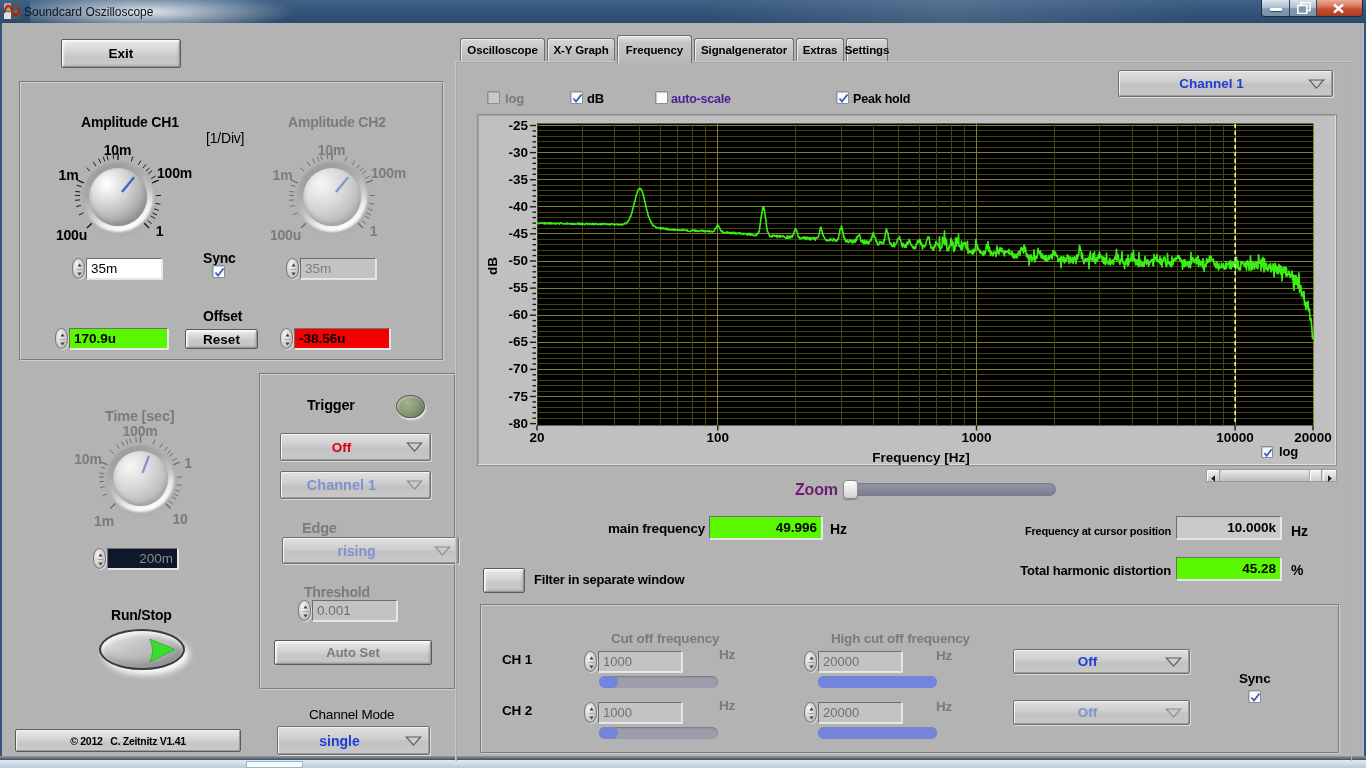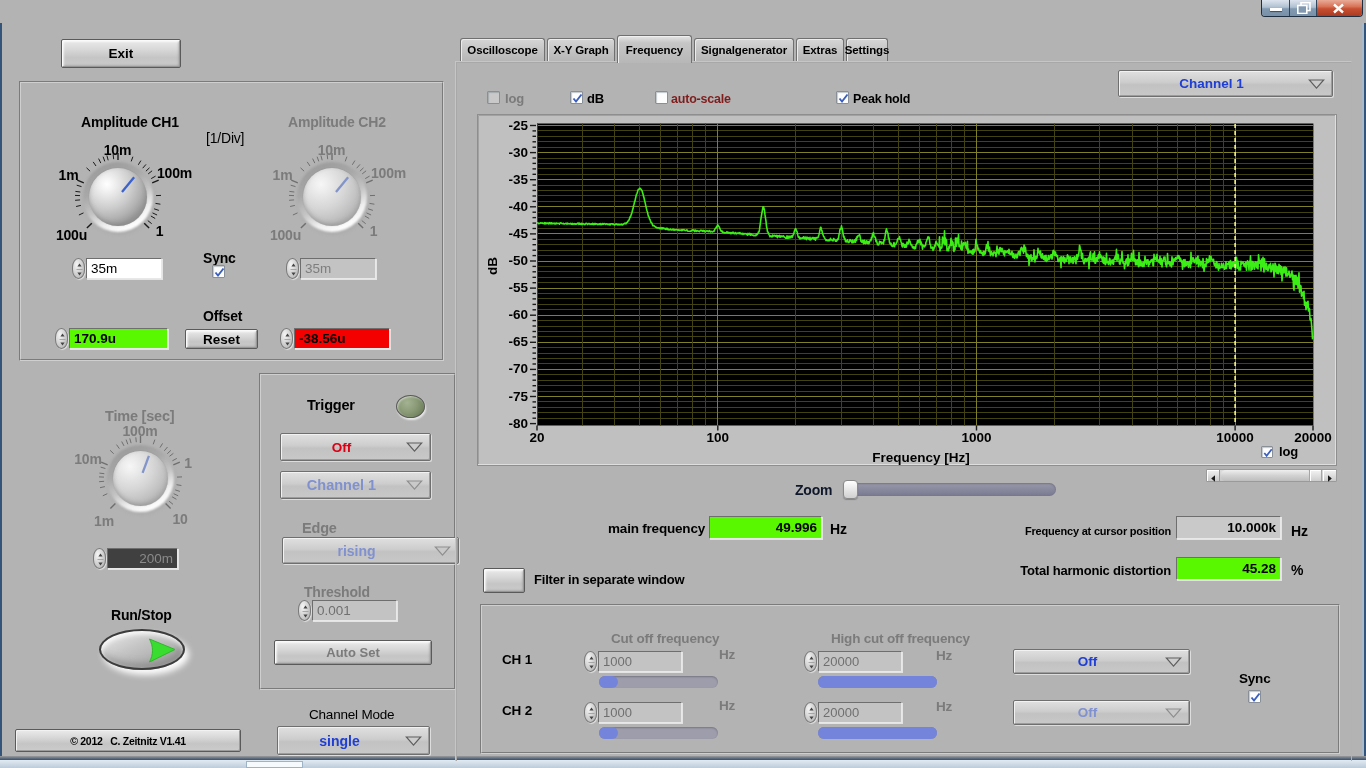--- a/index.html
+++ b/index.html
@@ -19,6 +19,19 @@
  font-weight:bold;font-size:11.5px;letter-spacing:-0.1px;box-shadow:inset 1px 1px 0 #ececec}
 </style></head><body>
 <div id="scr">
+    <div style="position:absolute;left:0;top:0;width:1366px;height:23px;
+background:linear-gradient(180deg,#3f6286 0%,#35567a 40%,#2b4a6c 60%,#274songs 100%);background:linear-gradient(180deg,#3f6286 0%,#35567a 45%,#2b4a6c 100%)">
+<div style="position:absolute;left:30px;top:0;width:330px;height:23px;background:radial-gradient(ellipse 150px 20px at 115px 12px,rgba(255,255,255,.85) 0%,rgba(255,255,255,.4) 52%,rgba(255,255,255,0) 100%)"></div>
+<div style="position:absolute;left:700px;top:0;width:500px;height:23px;background:linear-gradient(90deg,rgba(255,255,255,0),rgba(255,255,255,.12) 50%,rgba(255,255,255,0))"></div>
+<svg width="16" height="16" style="position:absolute;left:4px;top:3px">
+        <rect x="0" y="0" width="16" height="16" fill="#a8a8a8"></rect>
+<rect x="7" y="0" width="9" height="16" fill="#555"></rect>
+        <rect x="0" y="9" width="7" height="7" fill="#e2e2e2"></rect>
+<path d="M0 8.5 H16" stroke="#33a433" stroke-width="1.6"></path>
+<path d="M0 10 C 2.5 1, 5.5 1, 8 7.5 C 10.5 14, 13.5 14, 16 5" stroke="#c11" stroke-width="2" fill="none"></path>
+      </svg>
+<div style="position:absolute;left:24px;top:5px;font-size:12px;color:#101418">Soundcard Oszilloscope</div>
+</div>
     <div style="position:absolute;left:1261px;top:0;width:102px;height:17px;border:1px solid #1c2e40;border-top:none;border-radius:0 0 4px 4px;overflow:hidden;display:flex">
 <div style="width:28px;height:100%;background:linear-gradient(180deg,#dbe4ee 0%,#b0c0d0 45%,#8199b1 55%,#7890a8 100%);border-right:1px solid #30465c;position:relative">
  <div style="position:absolute;left:8px;top:8px;width:12px;height:3px;background:#fff;box-shadow:0 1px 1px rgba(0,0,0,.5)"></div>

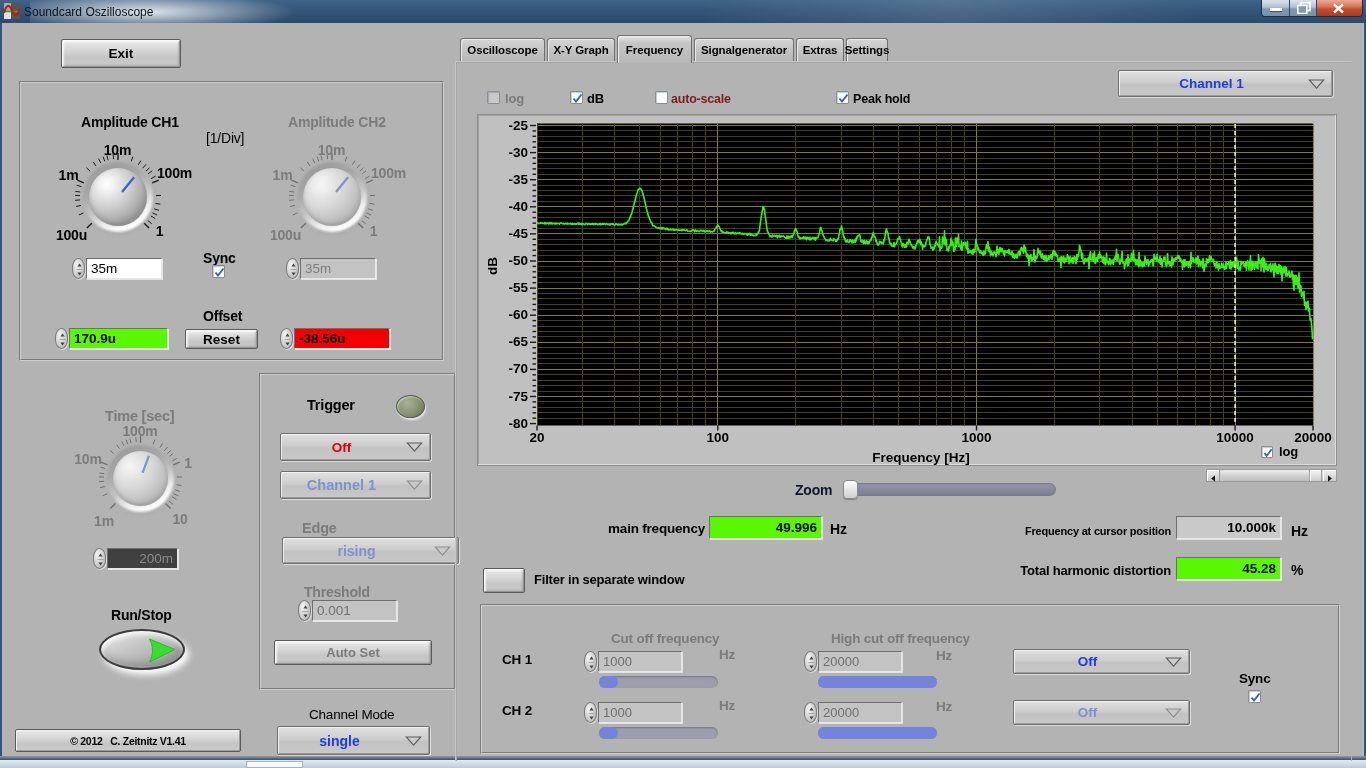--- a/index.html
+++ b/index.html
@@ -293,7 +293,7 @@
     </div>
     <div style="position:absolute;left:587px;top:91px;text-align:left;font-size:13px;letter-spacing:-0.2px;font-weight:bold;color:#000;line-height:16px;white-space:nowrap">dB</div>
     <div style="position:absolute;left:655px;top:91px;width:13px;height:13px;background:#fdfdfd;border:1px solid #898f96;box-shadow:inset 1px 1px 1px rgba(120,130,140,.45);border-radius:1px"></div>
-    <div style="position:absolute;left:671px;top:91px;text-align:left;font-size:12.5px;letter-spacing:-0.2px;font-weight:bold;color:#7f1d1d;line-height:16px;white-space:nowrap">auto-scale</div>
+    <div style="position:absolute;left:671px;top:91px;text-align:left;font-size:12.5px;letter-spacing:-0.2px;font-weight:bold;color:#4c1d95;line-height:16px;white-space:nowrap">auto-scale</div>
     <div style="position:absolute;left:836px;top:91px;width:13px;height:13px;background:#fdfdfd;border:1px solid #898f96;box-shadow:inset 1px 1px 1px rgba(120,130,140,.45);border-radius:1px">
       <svg width="13" height="13" viewBox="0 0 13 13" style="position:absolute;left:0;top:0">
         <path d="M2.5 6.5 L5 9.5 L10.5 2.5" fill="none" stroke="#3b5fc0" stroke-width="1.9"></path>

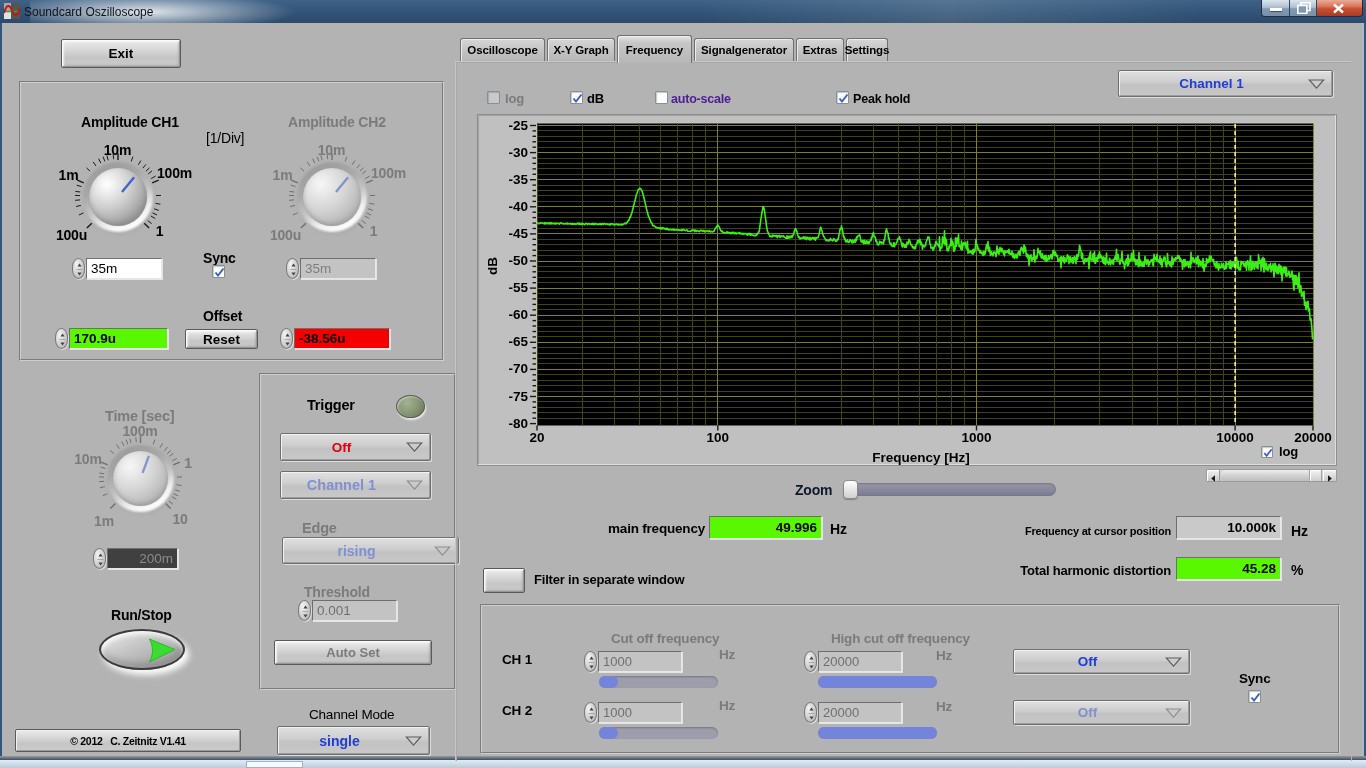--- a/index.html
+++ b/index.html
@@ -490,7 +490,7 @@
           <path d="M5 2.2 L8.8 5.5 L5 8.8 Z" fill="#1a1a1a"></path>
         </svg></div>
 </div>
-    <div style="position:absolute;left:795px;top:482px;text-align:left;font-size:14px;letter-spacing:-0.2px;font-weight:bold;color:#0f172a;line-height:16px;white-space:nowrap">Zoom</div>
+    <div style="position:absolute;left:795px;top:482px;text-align:left;font-size:16px;letter-spacing:-0.2px;font-weight:bold;color:#701a75;line-height:16px;white-space:nowrap">Zoom</div>
     <div style="position:absolute;left:846px;top:483px;width:210px;height:13px;border-radius:6.5px;background:linear-gradient(180deg,#9a9aac,#787890);box-shadow:inset 0 1px 2px rgba(0,0,0,.25)">
       <div style="position:absolute;left:0;top:0;width:0px;height:13px;border-radius:6.5px;background:#7e8ed8"></div>
     </div>

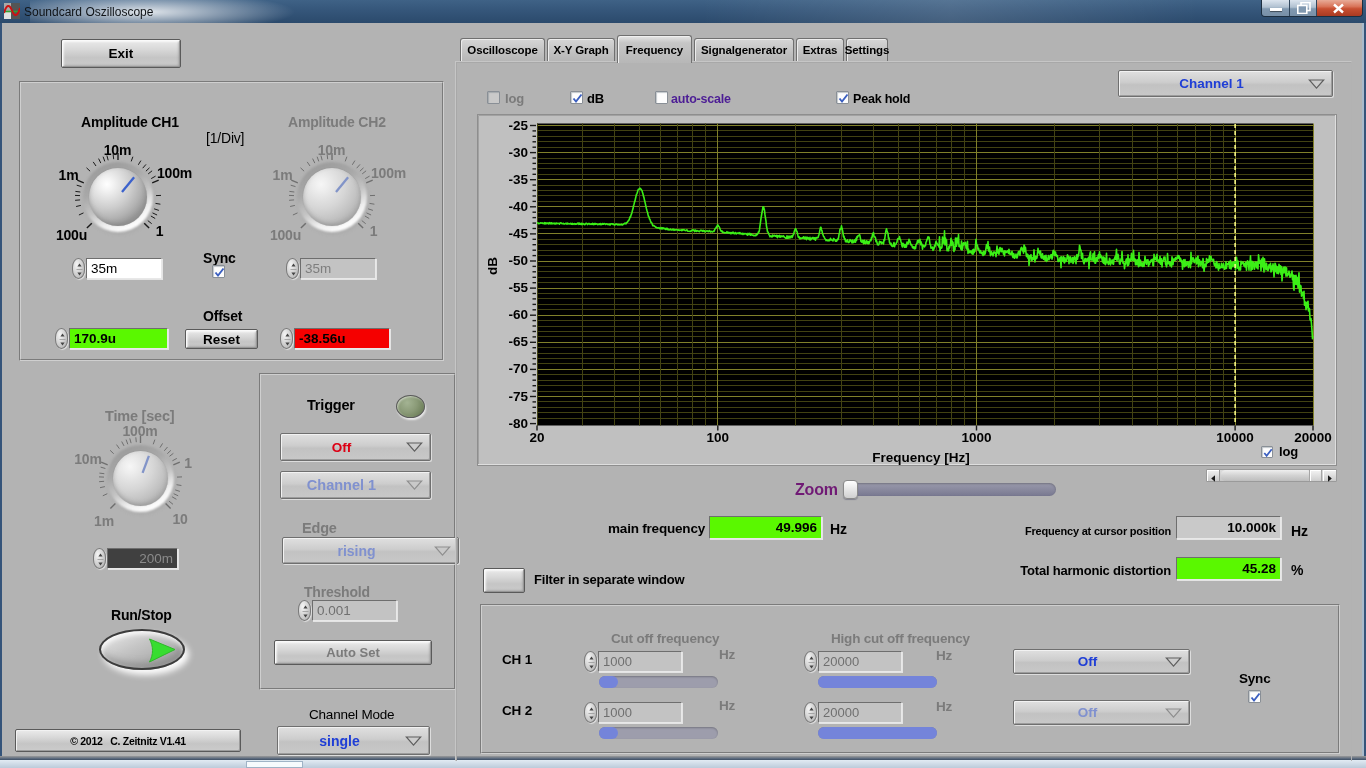--- a/index.html
+++ b/index.html
@@ -219,7 +219,7 @@
         <line x1="3.5" y1="10.5" x2="9.5" y2="10.5" stroke="#999" stroke-width="0.8"></line>
         <path d="M6.5 16.5 L8.6 13.5 L4.4 13.5 Z" fill="#444"></path>
       </svg></div>
-    <div class="fld" style="left:107px;top:548px;width:71px;height:21px;background:#404040;color:#8a8a8a;justify-content:flex-end;font-size:13.5px;font-weight:normal;padding:8px 4px">200m</div>
+    <div class="fld" style="left:107px;top:548px;width:71px;height:21px;background:#0f172a;color:#8a8a8a;justify-content:flex-end;font-size:13.5px;font-weight:normal;padding:8px 4px">200m</div>
     <div style="position:absolute;left:111px;top:607px;text-align:left;font-size:14px;letter-spacing:-0.2px;font-weight:bold;color:#000;line-height:16px;white-space:nowrap">Run/Stop</div>
     <div style="position:absolute;left:99px;top:629px;width:86px;height:41px;border-radius:50%;
 background:linear-gradient(155deg,#ececec 0%,#c5c5c5 42%,#9b9b9b 100%);border:2px solid #3c3c3c;

